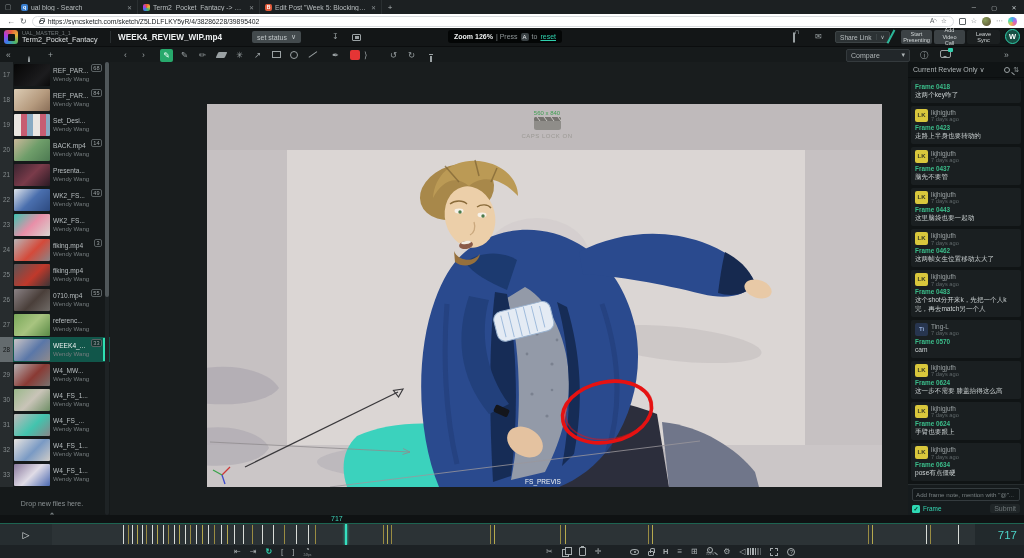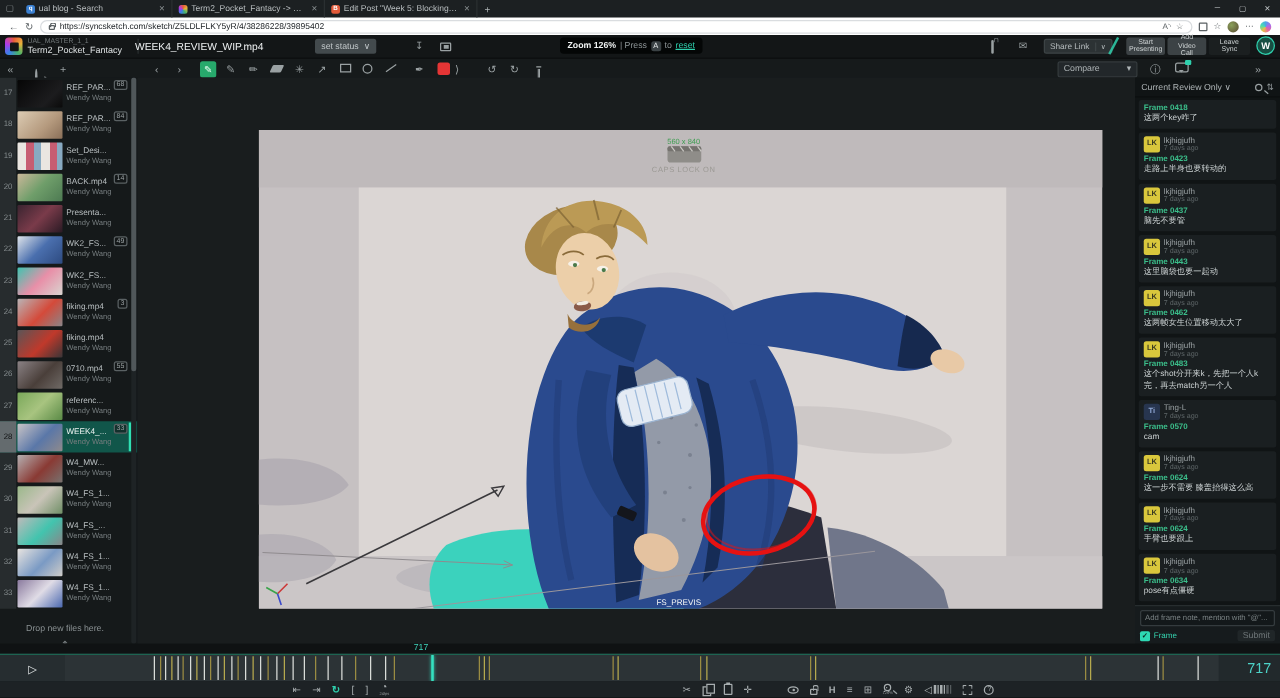--- a/index.html
+++ b/index.html
@@ -36,7 +36,7 @@
 .proj-small{font-size:5.5px;color:#737a7c}
 .proj-name{font-size:7.2px;color:#dde1e2}
 .hdiv{position:absolute;left:110px;top:3px;bottom:3px;width:1px;background:#2a2f31}
-.file-title{position:absolute;left:108px;top:5px;font-size:8.2px;color:#eef1f2;font-weight:normal}
+.file-title{position:absolute;left:118px;top:5px;font-size:8.2px;color:#eef1f2;font-weight:bold}
 .status-pill{position:absolute;left:252px;top:3px;height:12px;background:#434a4d;border-radius:2px;font-size:7px;color:#c0c6c8;display:flex;align-items:center;gap:4px;padding:0 5px}
 .hdr-ic{position:absolute;top:4px;font-size:8px;color:#9aa1a3}
 .pip-ic{position:absolute;top:6px;width:9px;height:7px;border:1px solid #9aa1a3;border-radius:1px}

